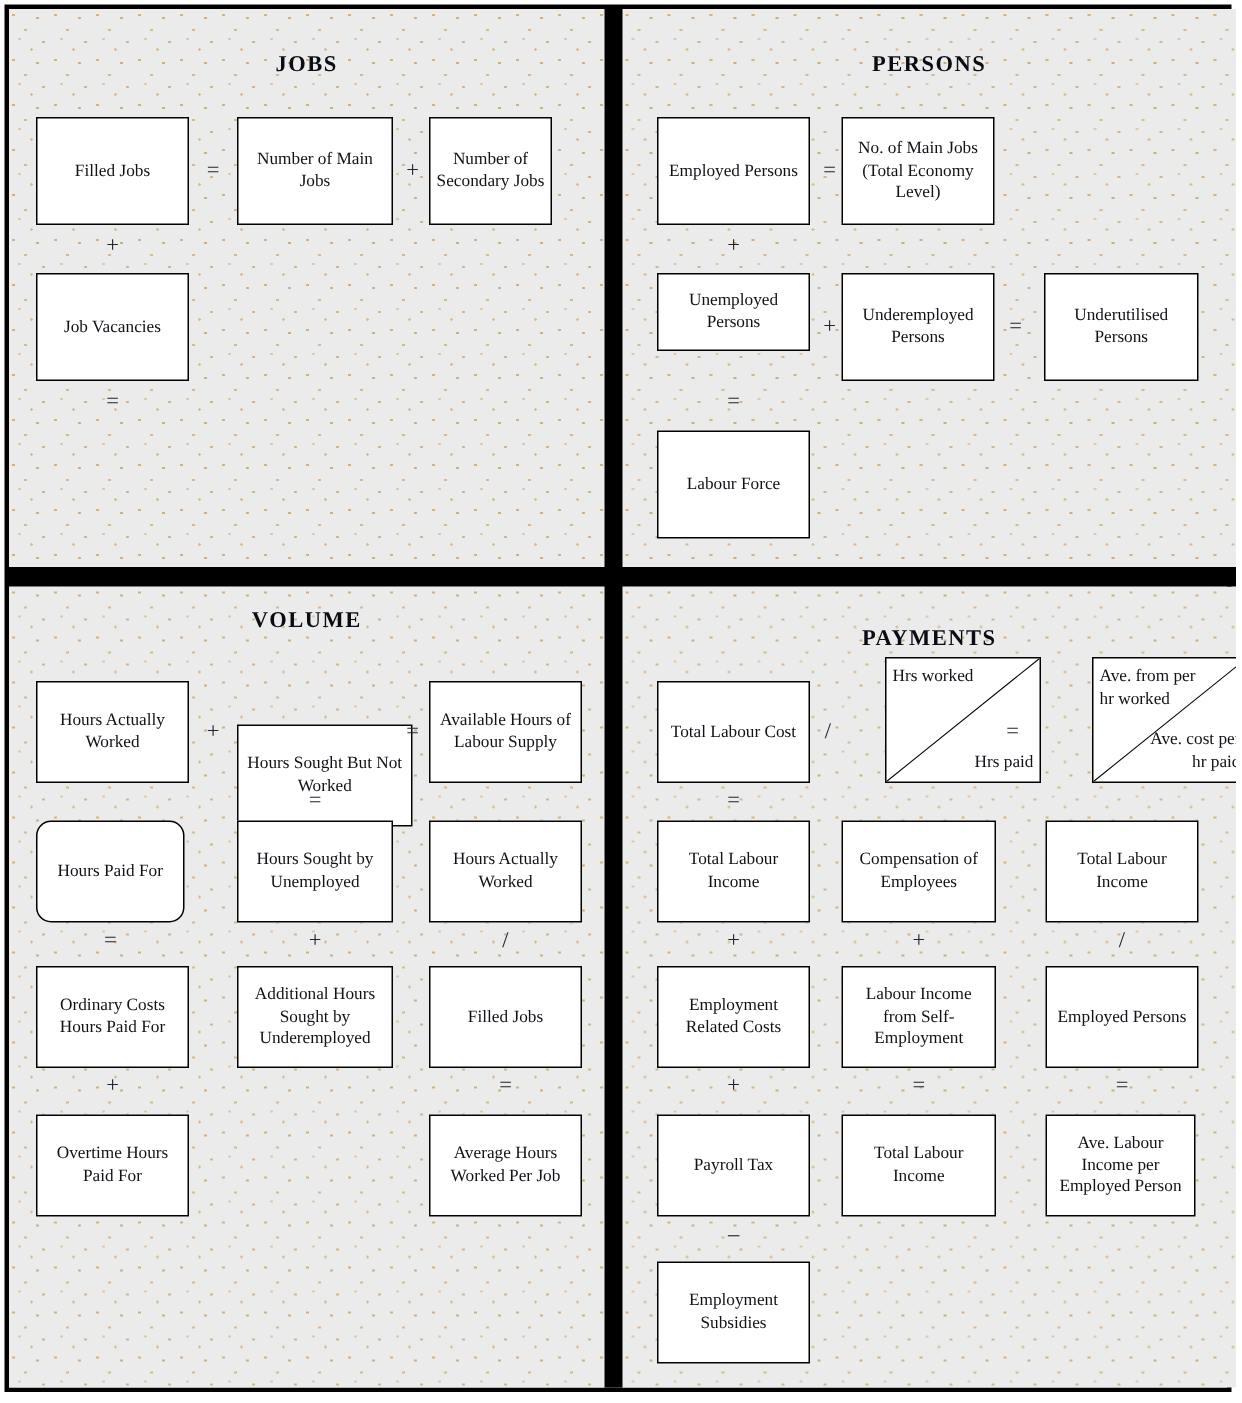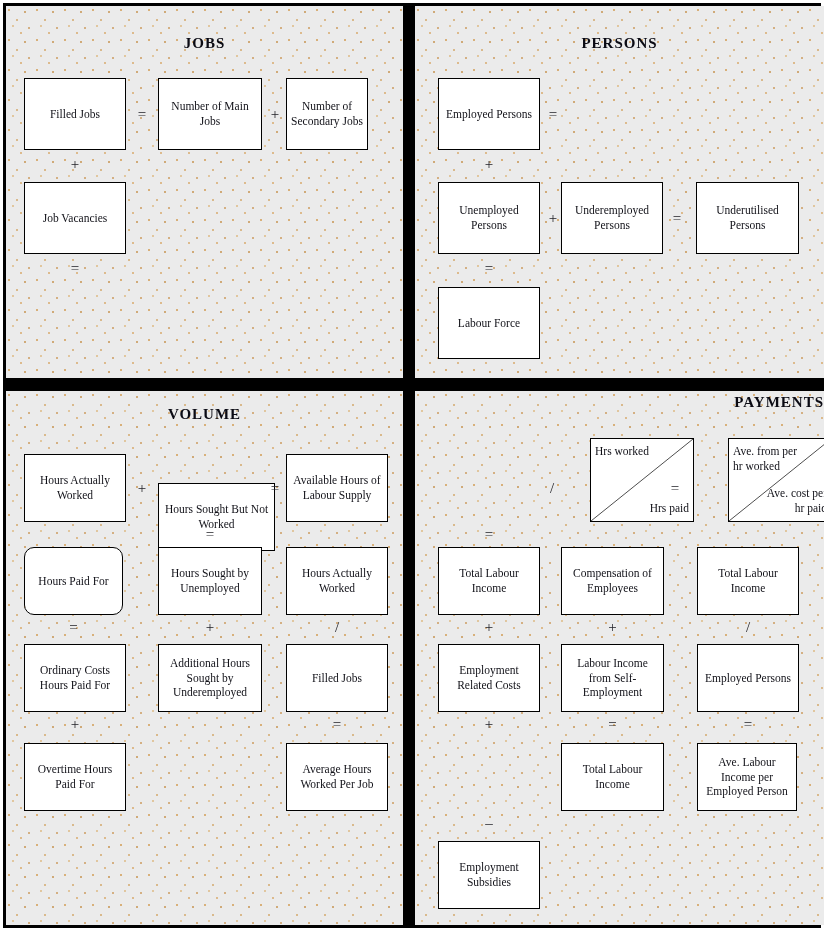--- a/index.html
+++ b/index.html
@@ -124,6 +124,7 @@
 
     <div class="box" style="left:23px;top:72px;width:102px;height:72px;">Employed Persons</div>
     <div class="op" style="left:127px;top:100px;width:22px;height:16px;">=</div>
+    <div class="box" style="left:146px;top:72px;width:102px;height:72px;">No. of Main Jobs (Total Economy Level)</div>
 
     <div class="op" style="left:23px;top:150px;width:102px;height:16px;">+</div>
 

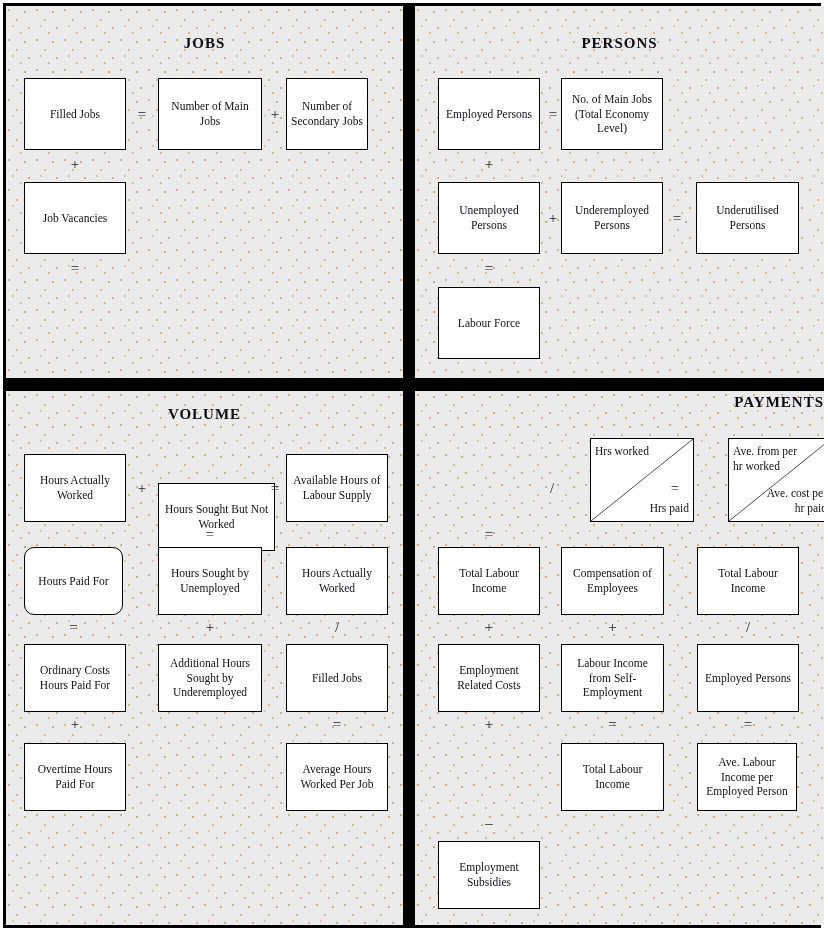--- a/index.html
+++ b/index.html
@@ -128,7 +128,7 @@
 
     <div class="op" style="left:23px;top:150px;width:102px;height:16px;">+</div>
 
-    <div class="box" style="left:23px;top:176px;width:102px;height:72px;">Unemployed Persons</div>
+    <div class="box" style="left:23px;top:176px;width:102px;height:52px;">Unemployed Persons</div>
     <div class="op" style="left:127px;top:204px;width:22px;height:16px;">+</div>
     <div class="box" style="left:146px;top:176px;width:102px;height:72px;">Underemployed Persons</div>
     <div class="op" style="left:250px;top:204px;width:24px;height:16px;">=</div>

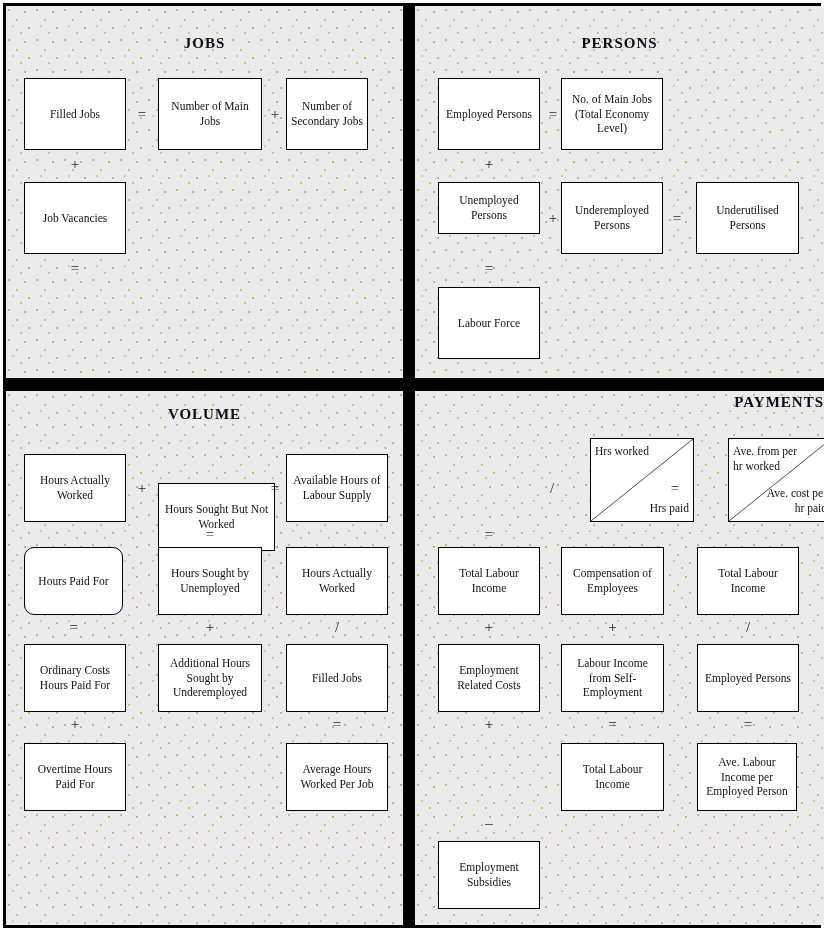--- a/index.html
+++ b/index.html
@@ -52,7 +52,7 @@
   #q-jobs .quad-title{top:29px;}
   #q-persons .quad-title{top:29px;}
   #q-volume .quad-title{top:15px;}
-  #q-payments .quad-title{top:3px;text-align:right;}
+  #q-payments .quad-title{top:27px;}
 
   .box{
     position:absolute;

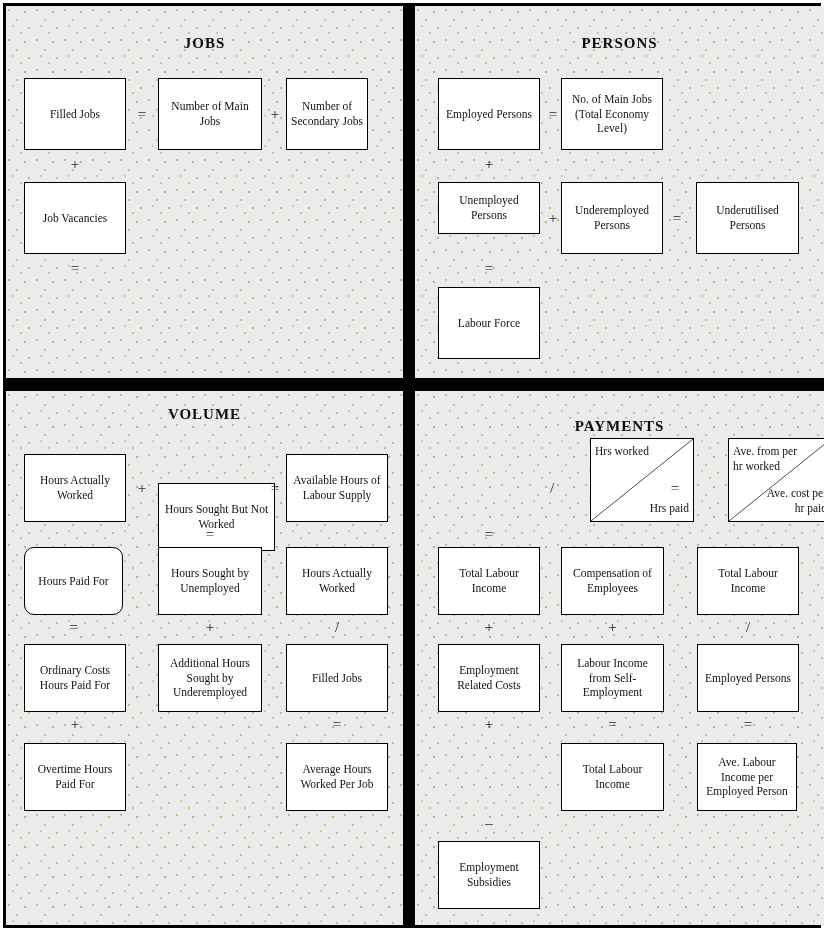--- a/index.html
+++ b/index.html
@@ -172,6 +172,7 @@
   <div class="quad" id="q-payments">
     <div class="quad-title">PAYMENTS</div>
 
+    <div class="box" style="left:23px;top:63px;width:102px;height:68px;">Total Labour Cost</div>
     <div class="op" style="left:127px;top:89px;width:20px;height:16px;">/</div>
 
     <div class="box split" style="left:142px;top:47px;width:104px;height:84px;">

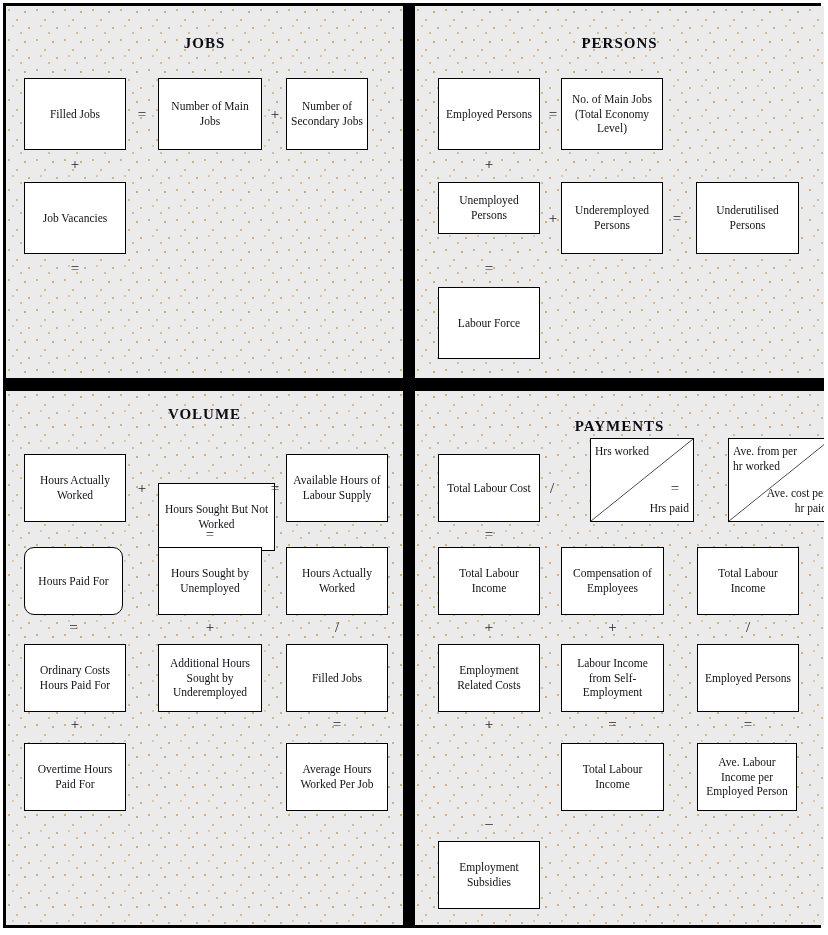--- a/index.html
+++ b/index.html
@@ -211,6 +211,7 @@
     <div class="op" style="left:146px;top:325px;width:103px;height:16px;">=</div>
     <div class="op" style="left:282px;top:325px;width:102px;height:16px;">=</div>
 
+    <div class="box" style="left:23px;top:352px;width:102px;height:68px;">Payroll Tax</div>
     <div class="box" style="left:146px;top:352px;width:103px;height:68px;">Total Labour Income</div>
     <div class="box" style="left:282px;top:352px;width:100px;height:68px;">Ave. Labour Income per Employed Person</div>
 

